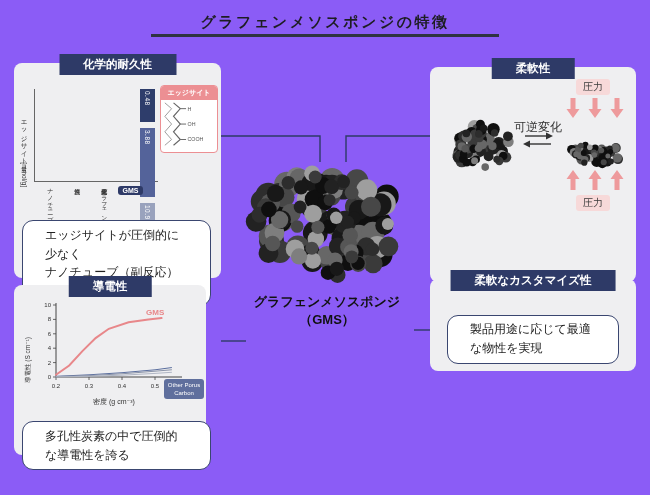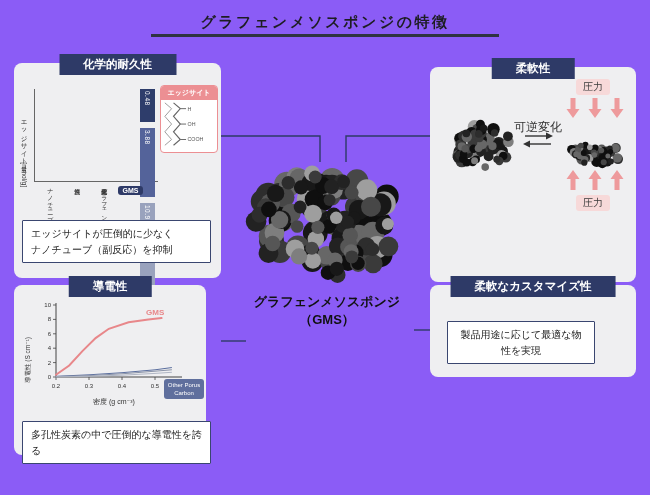--- a/index.html
+++ b/index.html
@@ -22,8 +22,8 @@
          background:#2e3a67;color:#fff;font-size:11.5px;font-weight:bold;
          padding:3px 24px;border-radius:0;white-space:nowrap;}
 
-  .desc{position:absolute;background:#fff;border:1px solid #3a4670;border-radius:1px;
-        font-size:10px;color:#222;padding:5px 8px;line-height:1.55;}
+  .desc{position:absolute;background:#fff;border:1px solid #3a4670;border-radius:11px;
+        font-size:12px;color:#222;padding:5px 22px;line-height:1.55;}
   #panel-durability .desc{left:8px;top:157px;width:189px;box-sizing:border-box;}
   #panel-flex .desc{left:8px;top:152px;width:188px;box-sizing:border-box;}
   #panel-cond .desc{left:8px;top:136px;width:189px;box-sizing:border-box;}

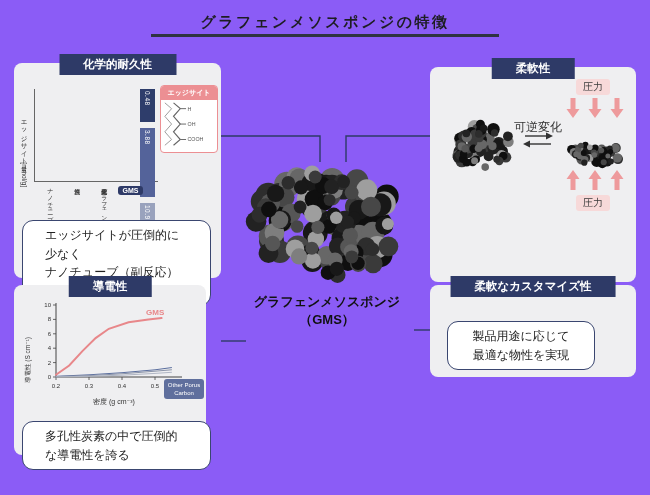--- a/index.html
+++ b/index.html
@@ -16,7 +16,7 @@
   #panel-durability{left:14px;top:63px;width:207px;height:215px;}
   #panel-flex{left:430px;top:67px;width:206px;height:215px;}
   #panel-cond{left:14px;top:285px;width:192px;height:170px;}
-  #panel-custom{left:430px;top:285px;width:206px;height:92px;}
+  #panel-custom{left:430px;top:279px;width:206px;height:92px;}
 
   .panel-header{position:absolute;top:-9px;left:50%;transform:translateX(-50%);
          background:#2e3a67;color:#fff;font-size:11.5px;font-weight:bold;

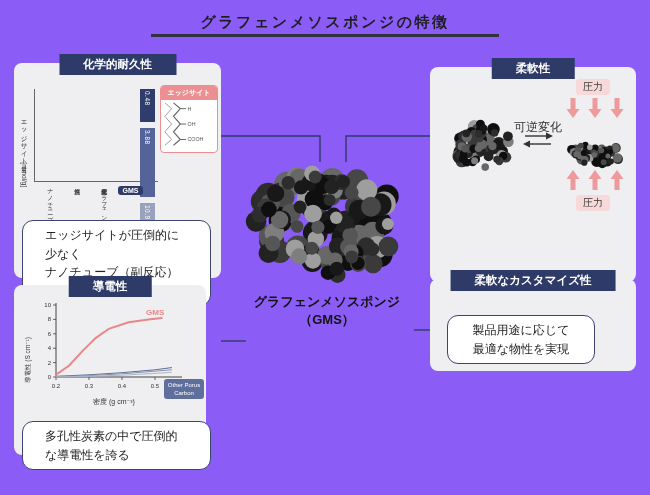--- a/index.html
+++ b/index.html
@@ -27,7 +27,7 @@
   #panel-durability .desc{left:8px;top:157px;width:189px;box-sizing:border-box;}
   #panel-flex .desc{left:8px;top:152px;width:188px;box-sizing:border-box;}
   #panel-cond .desc{left:8px;top:136px;width:189px;box-sizing:border-box;}
-  #panel-custom .desc{left:17px;top:36px;width:148px;text-align:center;box-sizing:border-box;}
+  #panel-custom .desc{left:17px;top:36px;width:172px;text-align:left;box-sizing:border-box;font-family:Liberation Mono, monospace;}
 
   
   .rot-ylabel{position:absolute;left:5px;top:28px;height:122px;writing-mode:vertical-rl;

